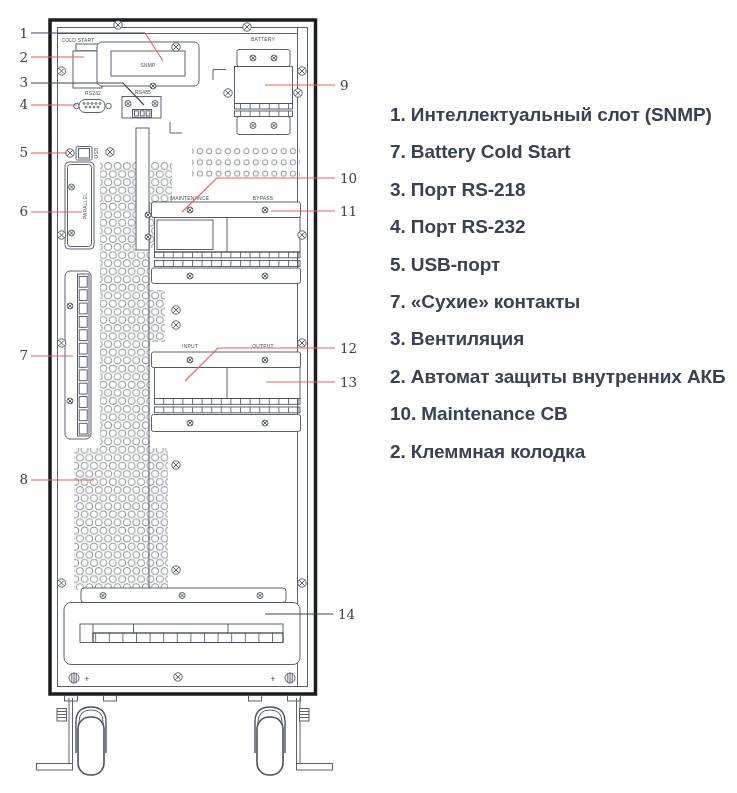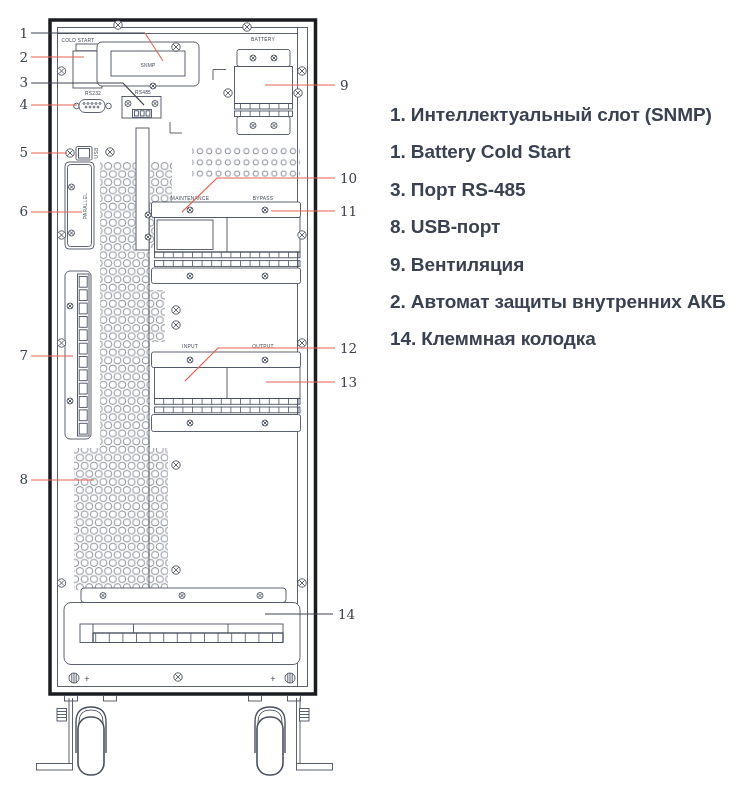--- a/index.html
+++ b/index.html
@@ -306,7 +306,7 @@
 
   <div class="legend">
     <div class="li">1. Интеллектуальный слот (SNMP)</div>
-    <div class="li">1. Battery Cold Start</div>
+    <div class="li">7. Battery Cold Start</div>
     <div class="li">3. Порт RS-485</div>
     <div class="li">8. USB-порт</div>
     <div class="li">9. Вентиляция</div>

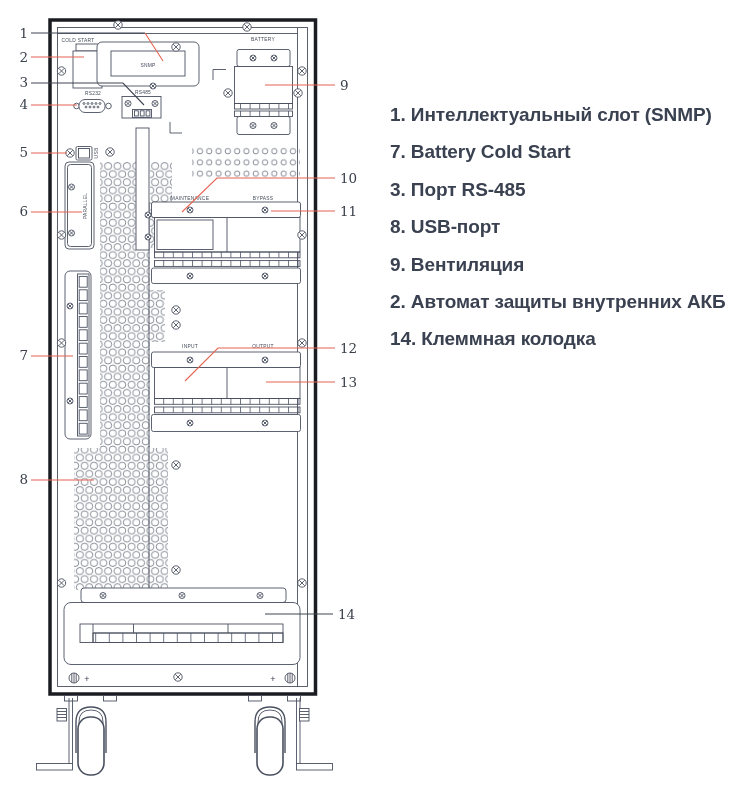--- a/index.html
+++ b/index.html
@@ -307,7 +307,7 @@
   <div class="legend">
     <div class="li">1. Интеллектуальный слот (SNMP)</div>
     <div class="li">7. Battery Cold Start</div>
-    <div class="li">3. Порт RS-485</div>
+    <div class="li">3. Порт RS-218</div>
     <div class="li">8. USB-порт</div>
     <div class="li">9. Вентиляция</div>
     <div class="li">2. Автомат защиты внутренних АКБ</div>

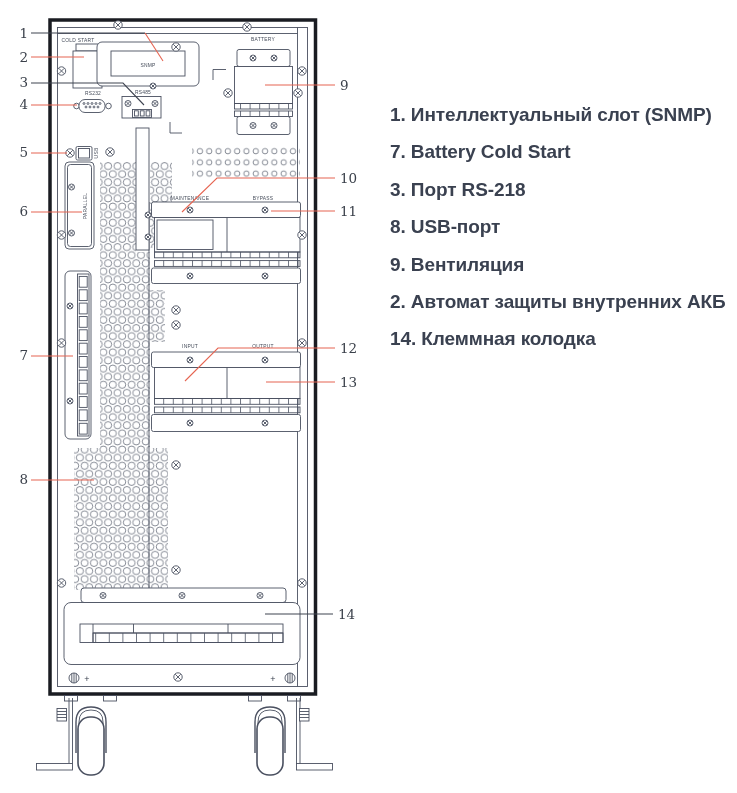--- a/index.html
+++ b/index.html
@@ -308,6 +308,7 @@
     <div class="li">1. Интеллектуальный слот (SNMP)</div>
     <div class="li">7. Battery Cold Start</div>
     <div class="li">3. Порт RS-218</div>
+    <div class="li">4. Порт RS-232</div>
     <div class="li">8. USB-порт</div>
     <div class="li">9. Вентиляция</div>
     <div class="li">2. Автомат защиты внутренних АКБ</div>

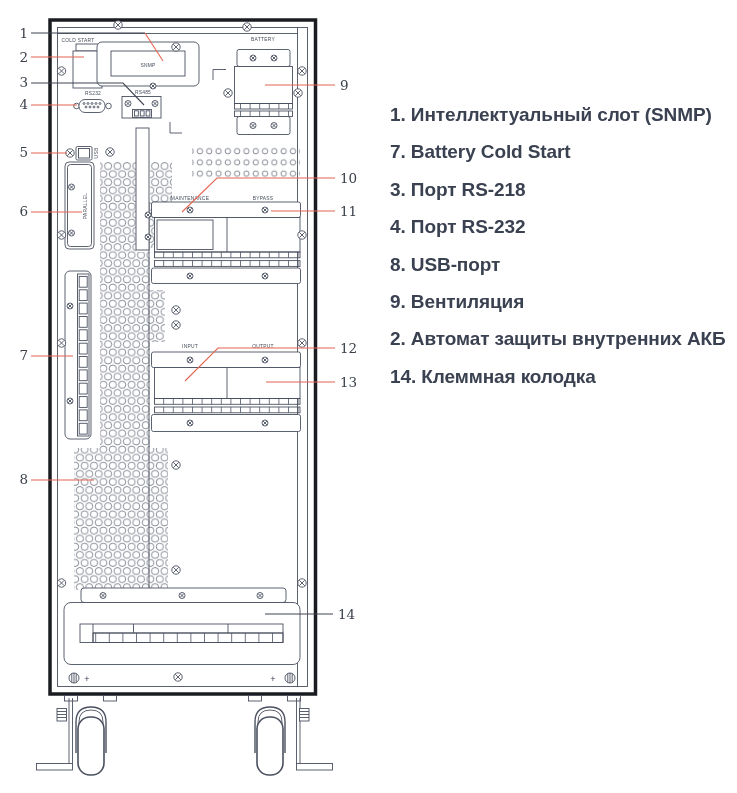--- a/index.html
+++ b/index.html
@@ -309,7 +309,7 @@
     <div class="li">7. Battery Cold Start</div>
     <div class="li">3. Порт RS-218</div>
     <div class="li">4. Порт RS-232</div>
-    <div class="li">8. USB-порт</div>
+    <div class="li">5. USB-порт</div>
     <div class="li">9. Вентиляция</div>
     <div class="li">2. Автомат защиты внутренних АКБ</div>
     <div class="li">14. Клеммная колодка</div>

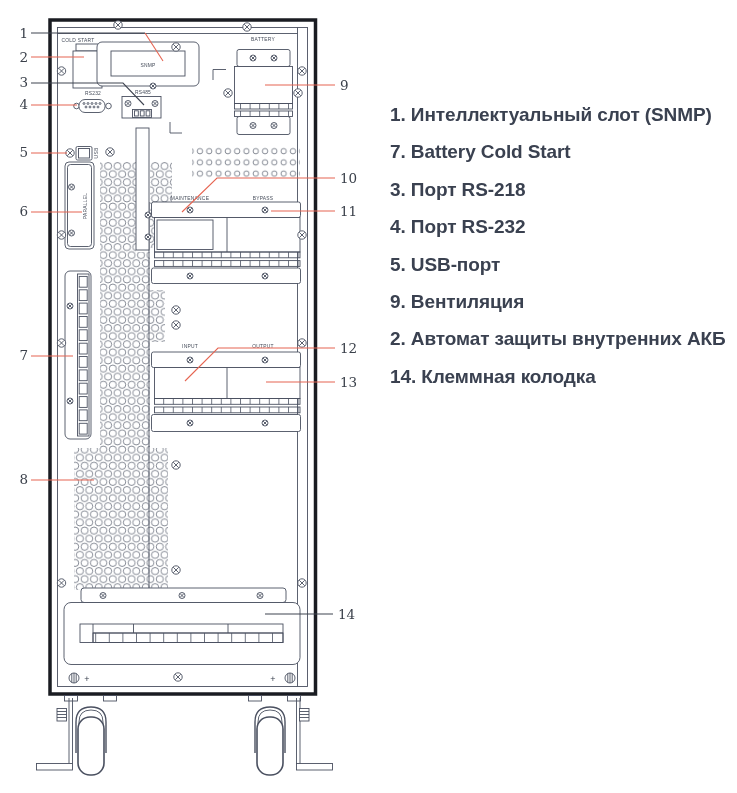--- a/index.html
+++ b/index.html
@@ -310,6 +310,7 @@
     <div class="li">3. Порт RS-218</div>
     <div class="li">4. Порт RS-232</div>
     <div class="li">5. USB-порт</div>
+    <div class="li">7. «Сухие» контакты</div>
     <div class="li">9. Вентиляция</div>
     <div class="li">2. Автомат защиты внутренних АКБ</div>
     <div class="li">14. Клеммная колодка</div>

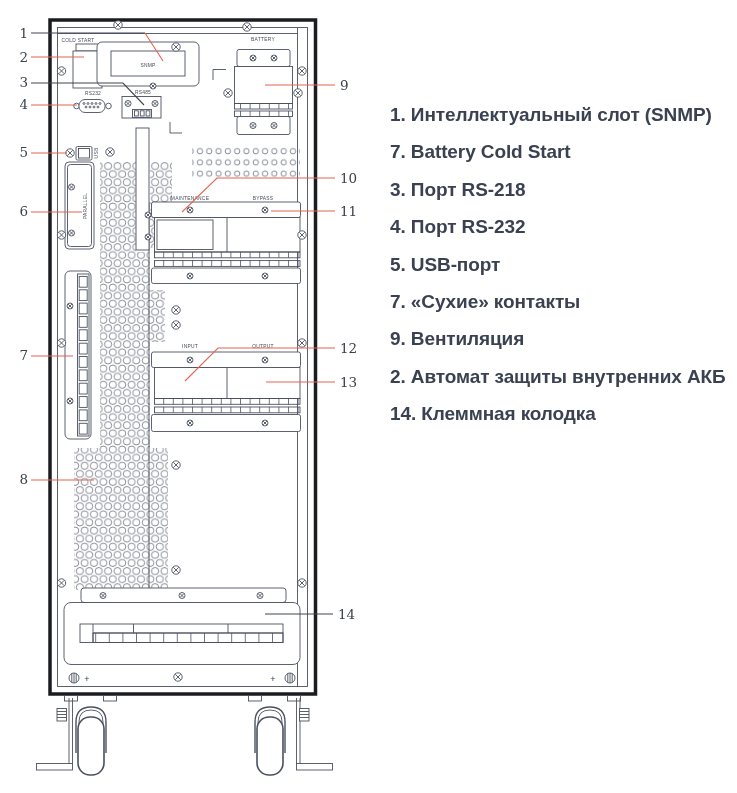--- a/index.html
+++ b/index.html
@@ -311,7 +311,7 @@
     <div class="li">4. Порт RS-232</div>
     <div class="li">5. USB-порт</div>
     <div class="li">7. «Сухие» контакты</div>
-    <div class="li">9. Вентиляция</div>
+    <div class="li">3. Вентиляция</div>
     <div class="li">2. Автомат защиты внутренних АКБ</div>
     <div class="li">14. Клеммная колодка</div>
   </div>

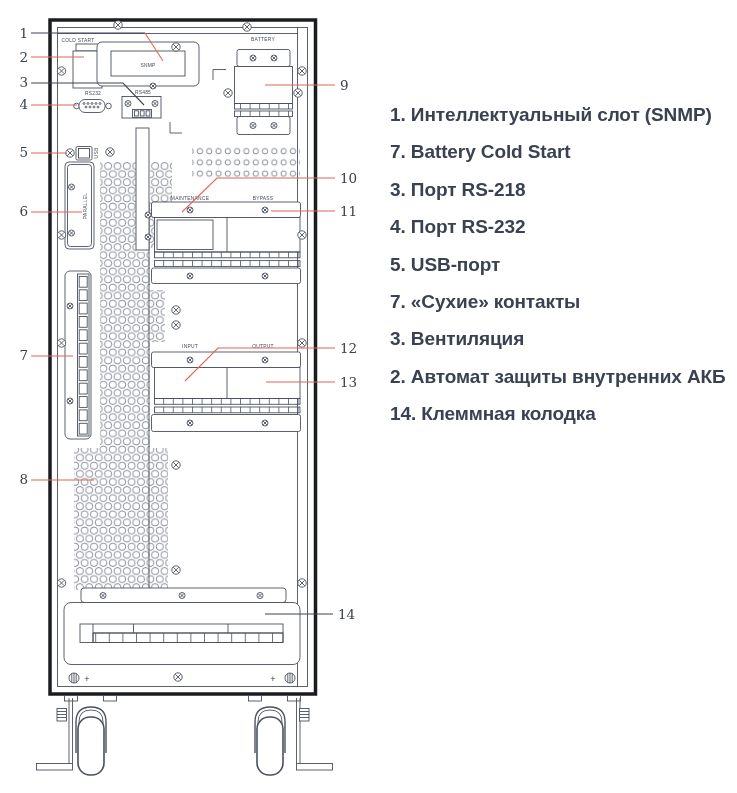--- a/index.html
+++ b/index.html
@@ -313,6 +313,7 @@
     <div class="li">7. «Сухие» контакты</div>
     <div class="li">3. Вентиляция</div>
     <div class="li">2. Автомат защиты внутренних АКБ</div>
+    <div class="li">10. Maintenance CB</div>
     <div class="li">14. Клеммная колодка</div>
   </div>
 </div>

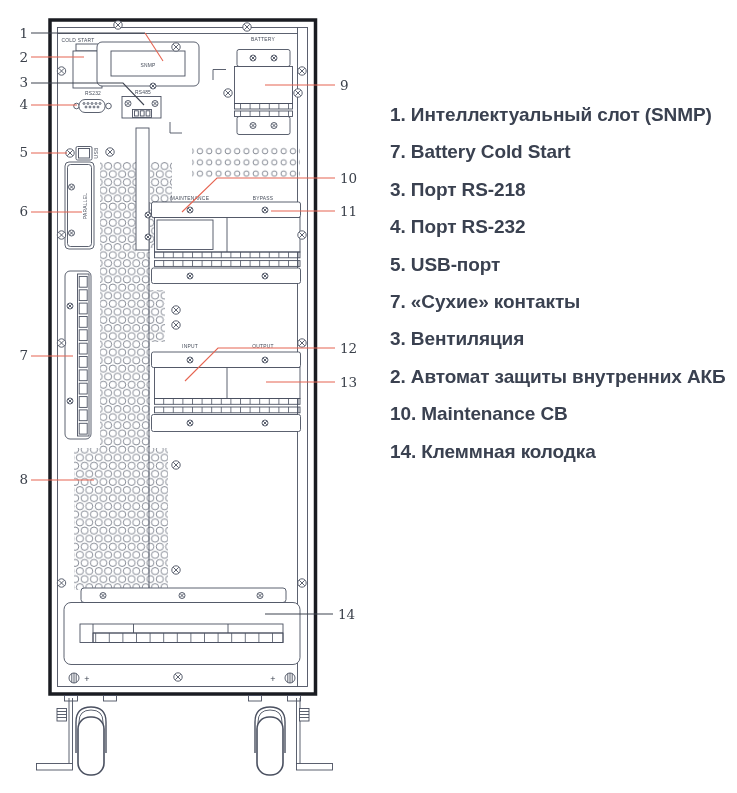--- a/index.html
+++ b/index.html
@@ -314,7 +314,7 @@
     <div class="li">3. Вентиляция</div>
     <div class="li">2. Автомат защиты внутренних АКБ</div>
     <div class="li">10. Maintenance CB</div>
-    <div class="li">14. Клеммная колодка</div>
+    <div class="li">2. Клеммная колодка</div>
   </div>
 </div>
 

